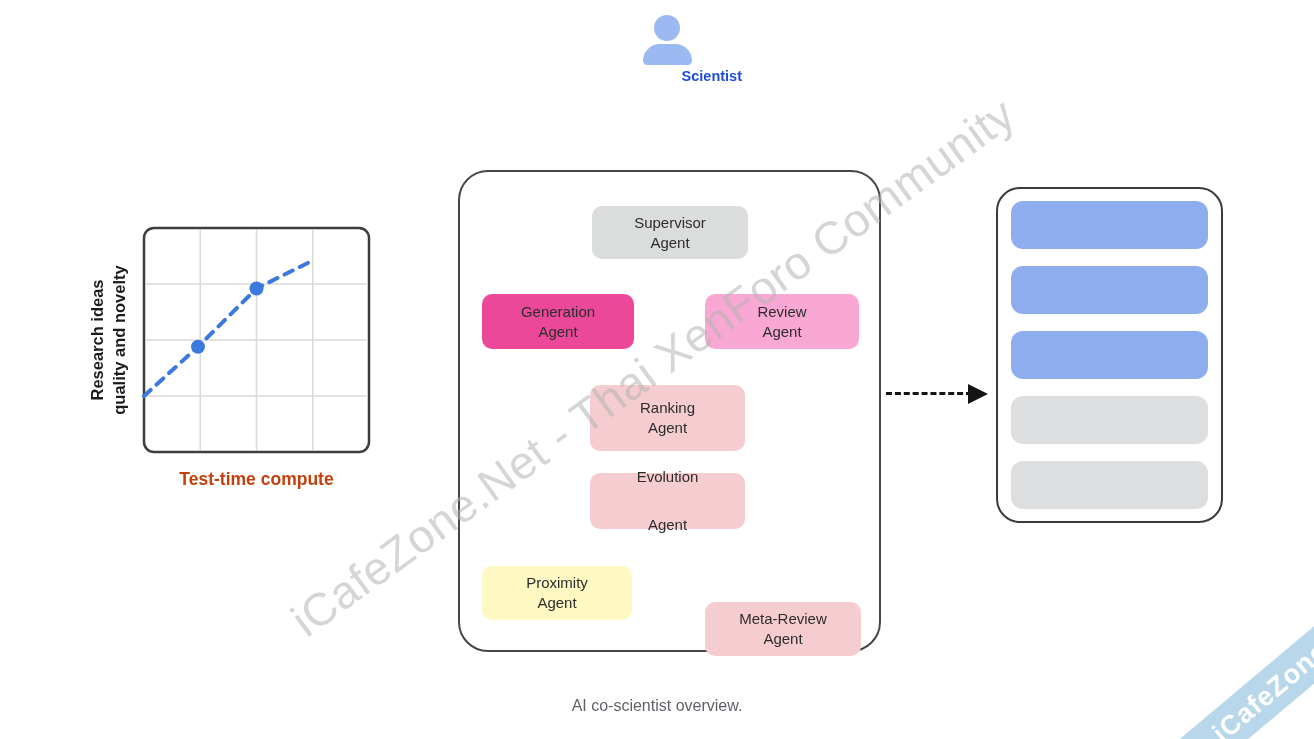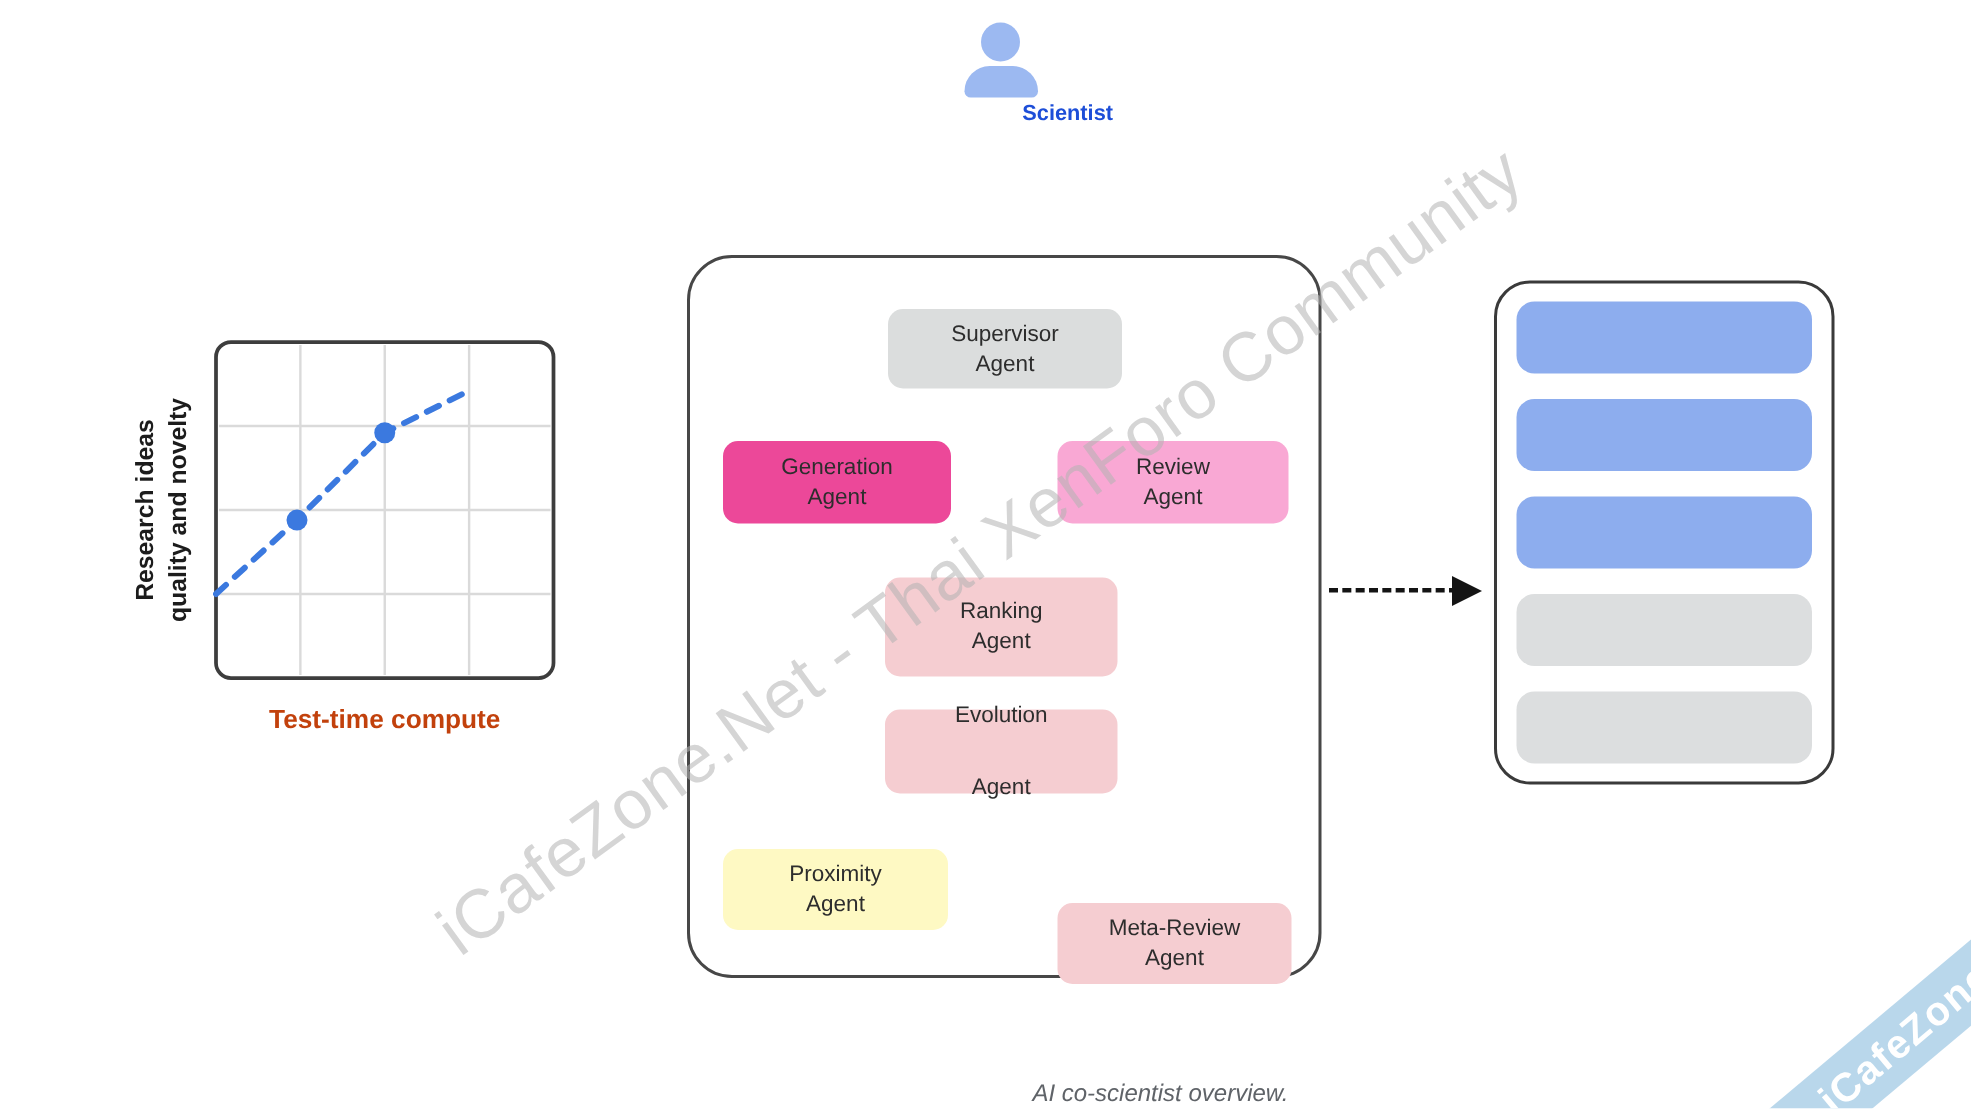--- a/index.html
+++ b/index.html
@@ -63,7 +63,7 @@
 
   
   .caption { position: absolute; left: 455px; top: 697px; width: 404px;
-    text-align: right; font-style: italic; font-size: 16px; color: #5f6368; margin-top: 24px; }
+    text-align: center; font-size: 16px; color: #5f6368; }
 
   
   .watermark-diagonal { position: absolute; left: 653px; top: 367px;

